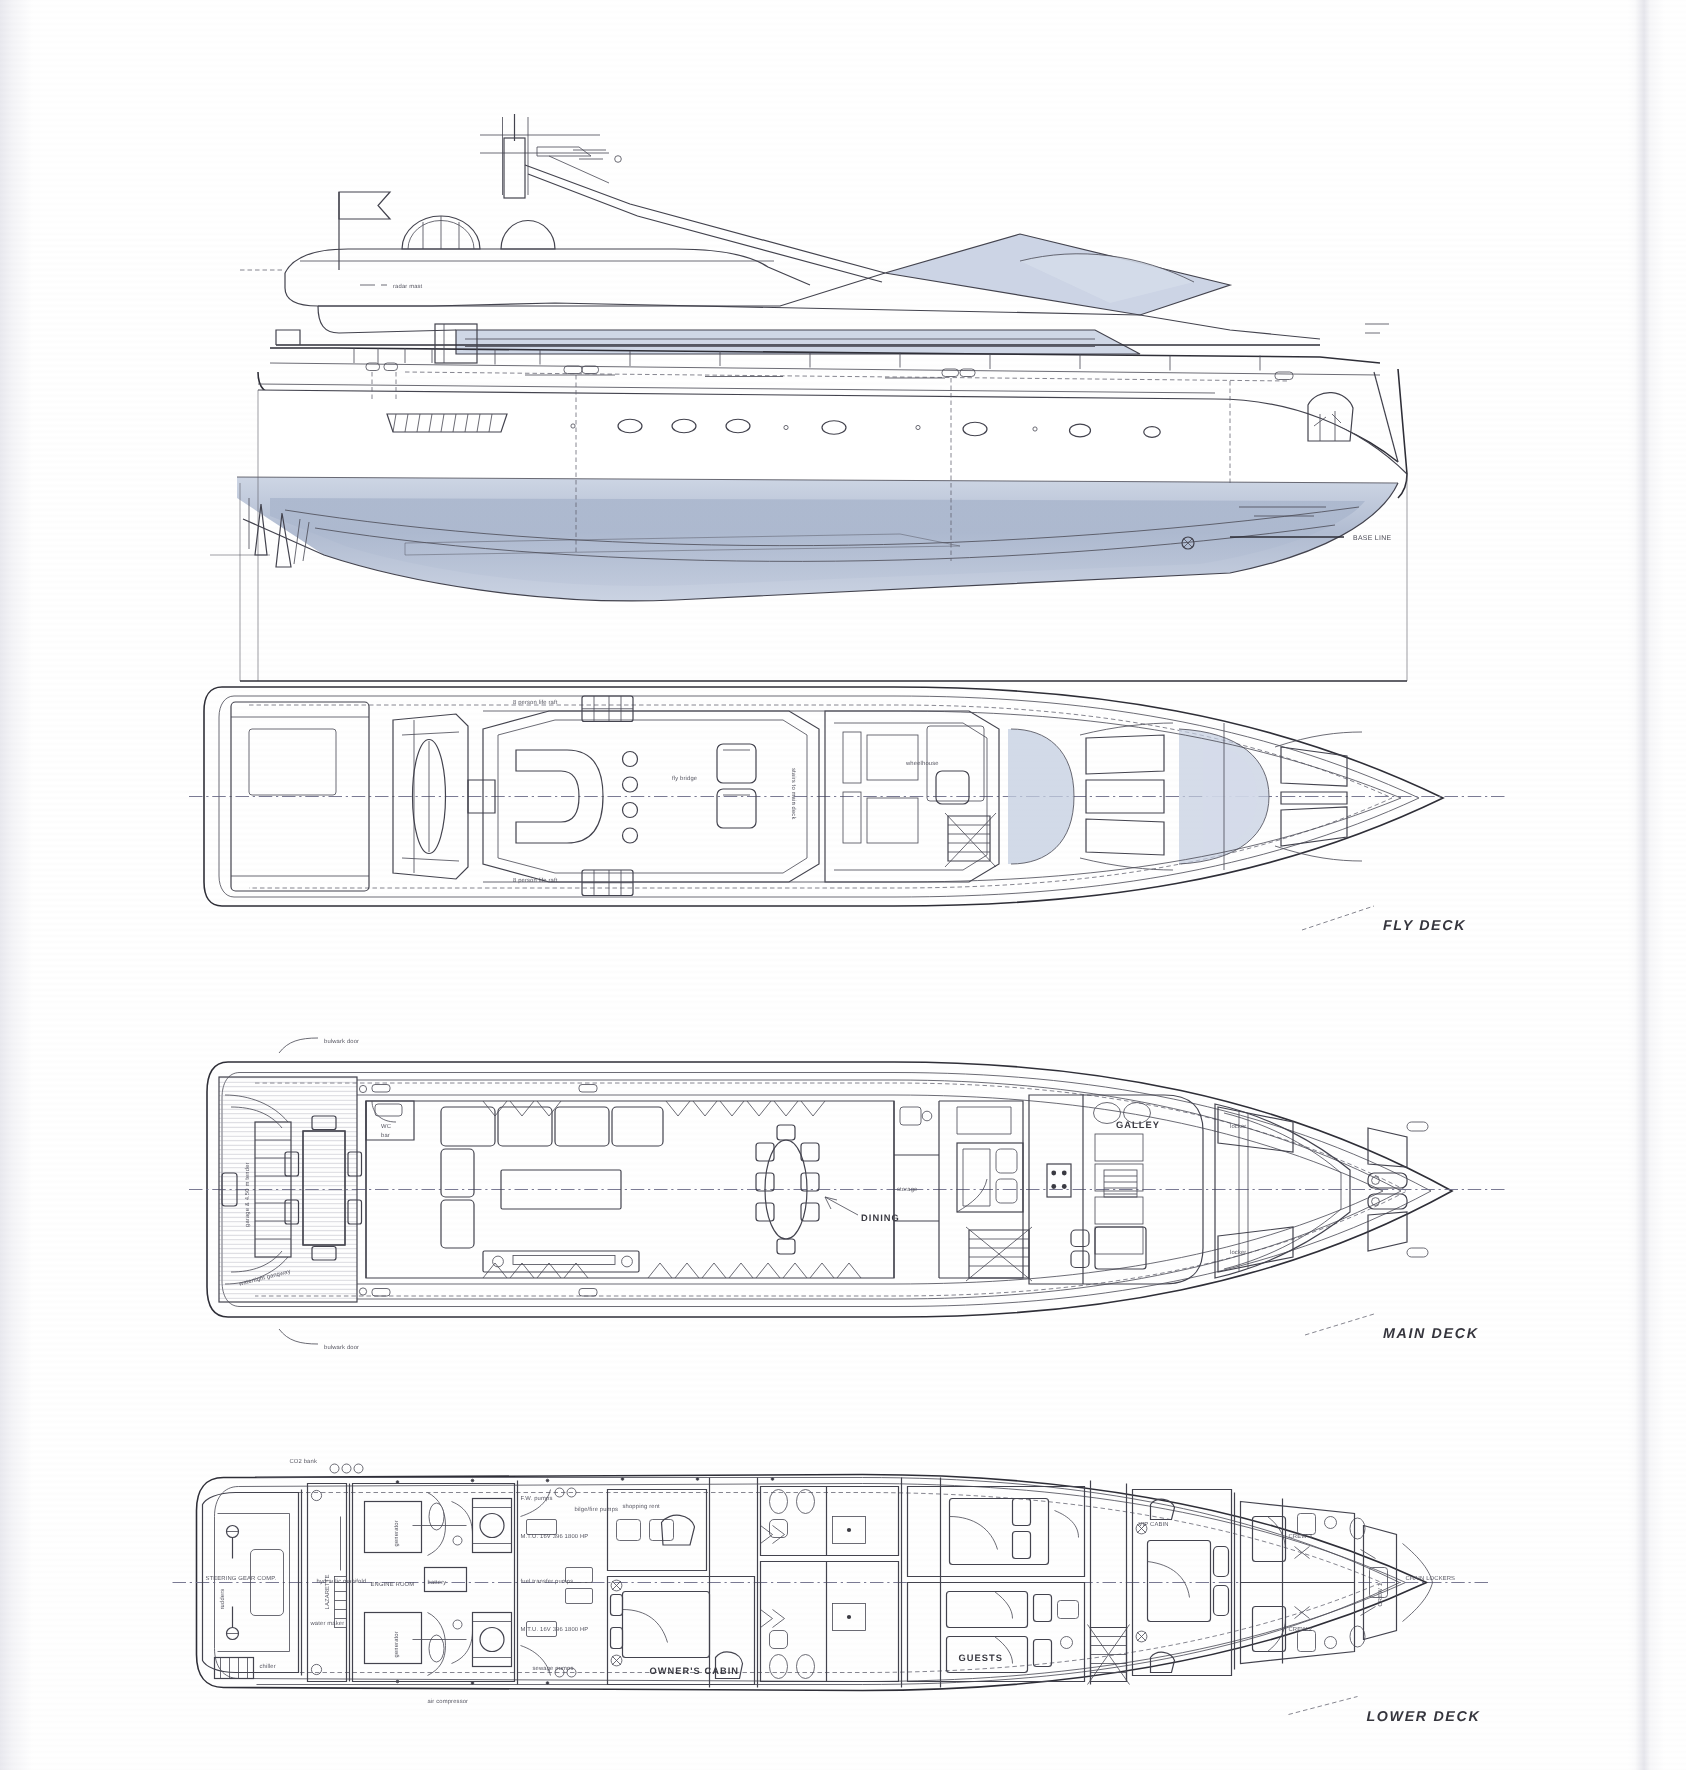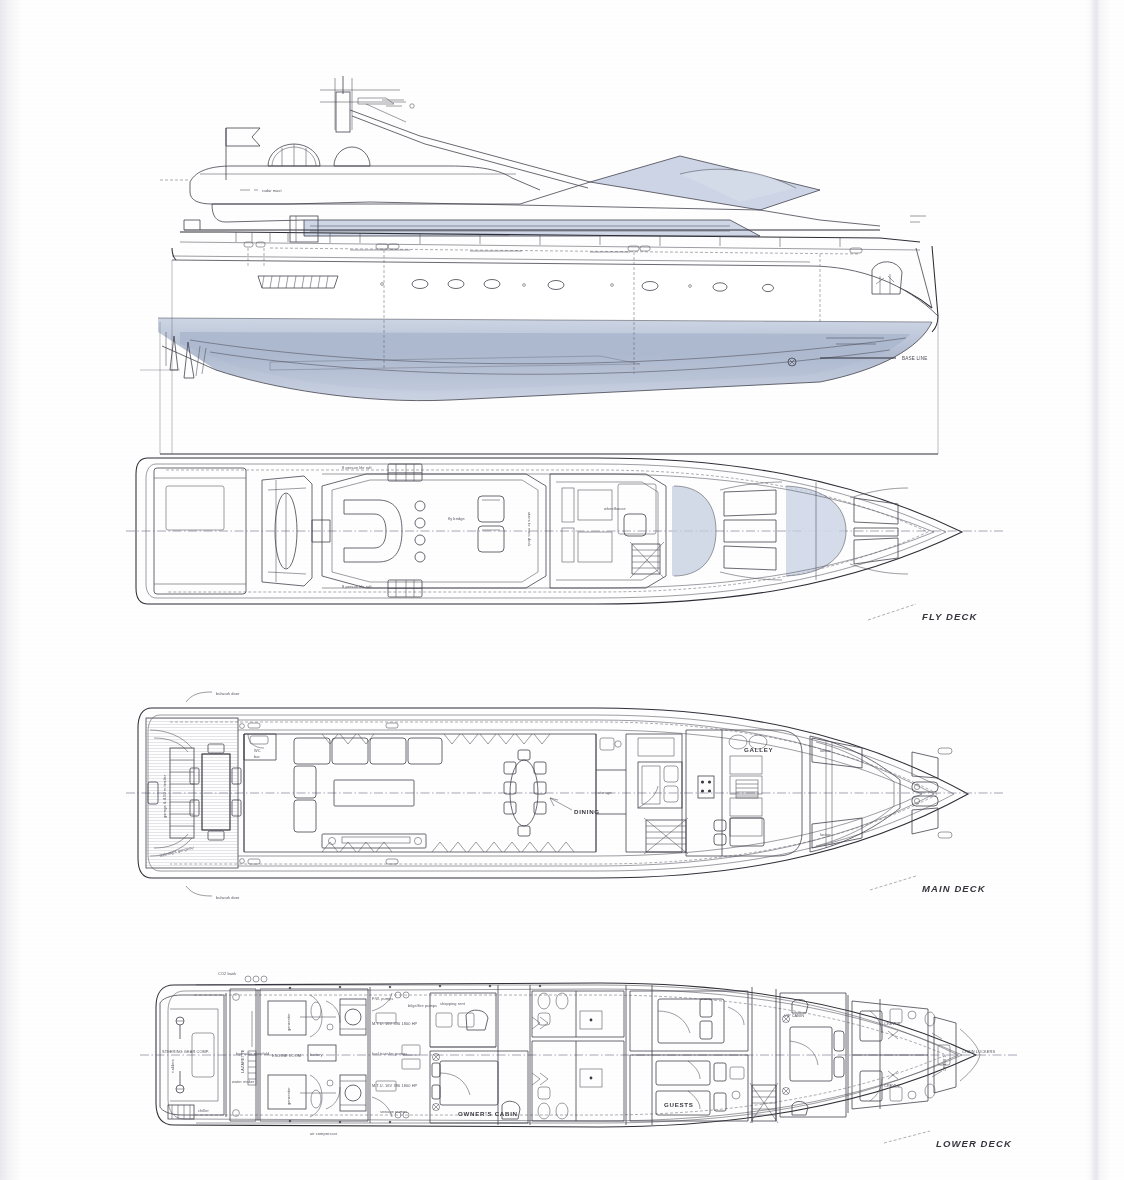--- a/index.html
+++ b/index.html
@@ -545,7 +545,7 @@
     </svg>
   </div>
 
-  <div class="view" style="left:140px;top:955px;">
+  <div class="view" style="left:115px;top:955px;">
     <svg width="880" height="205" viewBox="0 0 880 205">
 
       <g>

